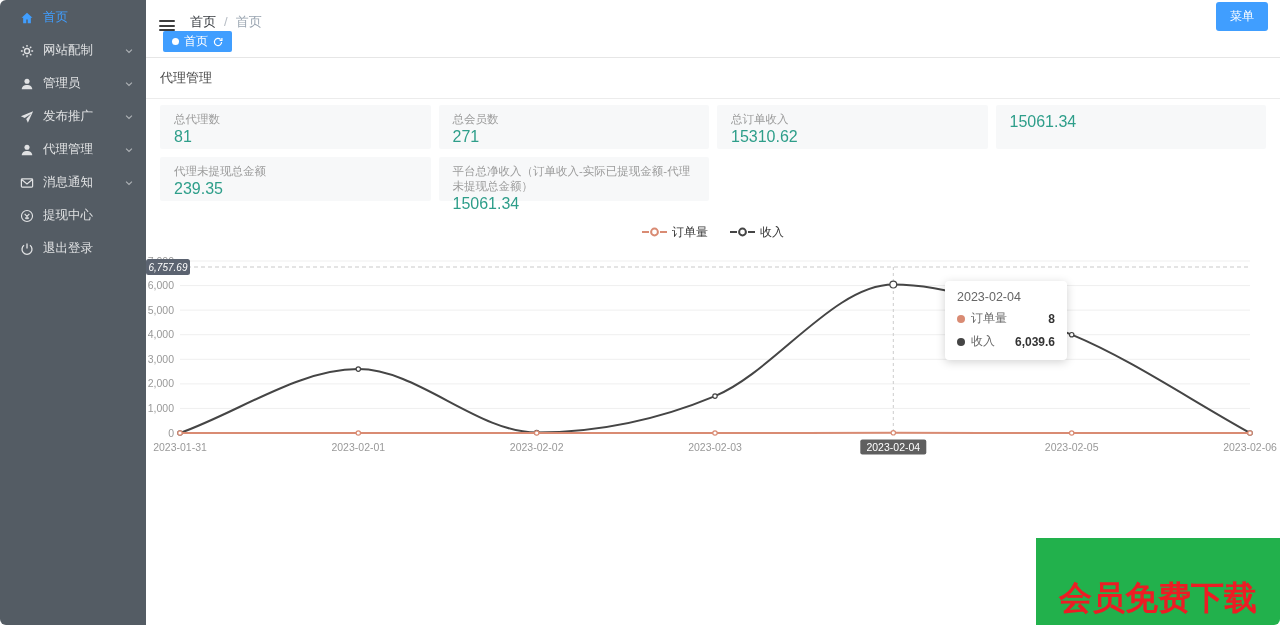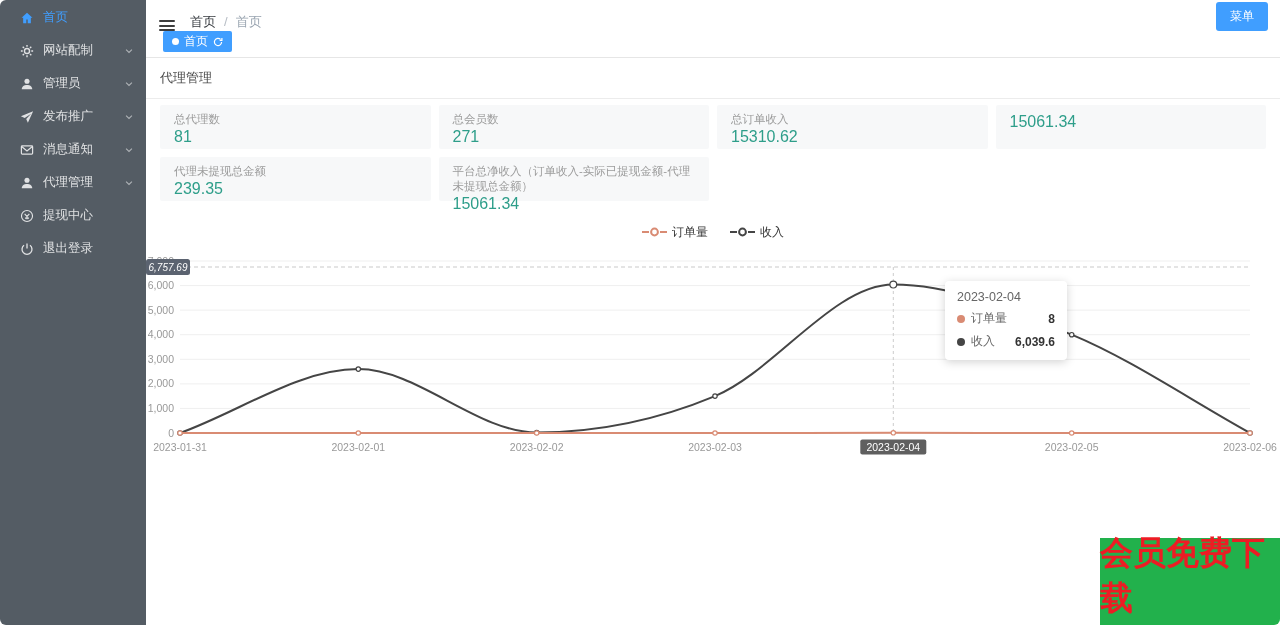--- a/index.html
+++ b/index.html
@@ -129,26 +129,26 @@
         </div>
         <div class="side-item">
           <span class="ico">
+            <svg viewBox="0 0 16 16" fill="currentColor">
+              <circle cx="8" cy="4.8" r="2.9"></circle>
+              <path d="M2 14c0-3.4 2.7-5 6-5s6 1.6 6 5z"></path>
+            </svg>
+          </span>
+          <span>代理管理</span>
+          <span class="chev">
+            <svg viewBox="0 0 12 12" fill="none" stroke="currentColor" stroke-width="1.3">
+              <path d="M2.5 4.3L6 7.8l3.5-3.5"></path>
+            </svg>
+          </span>
+        </div>
+        <div class="side-item">
+          <span class="ico">
             <svg viewBox="0 0 16 16" fill="none" stroke="currentColor" stroke-width="1.4">
               <rect x="1.6" y="3.2" width="12.8" height="9.6" rx="1"></rect>
               <path d="M2.2 4.2L8 9l5.8-4.8"></path>
             </svg>
           </span>
           <span>消息通知</span>
-          <span class="chev">
-            <svg viewBox="0 0 12 12" fill="none" stroke="currentColor" stroke-width="1.3">
-              <path d="M2.5 4.3L6 7.8l3.5-3.5"></path>
-            </svg>
-          </span>
-        </div>
-        <div class="side-item">
-          <span class="ico">
-            <svg viewBox="0 0 16 16" fill="currentColor">
-              <circle cx="8" cy="4.8" r="2.9"></circle>
-              <path d="M2 14c0-3.4 2.7-5 6-5s6 1.6 6 5z"></path>
-            </svg>
-          </span>
-          <span>代理管理</span>
           <span class="chev">
             <svg viewBox="0 0 12 12" fill="none" stroke="currentColor" stroke-width="1.3">
               <path d="M2.5 4.3L6 7.8l3.5-3.5"></path>

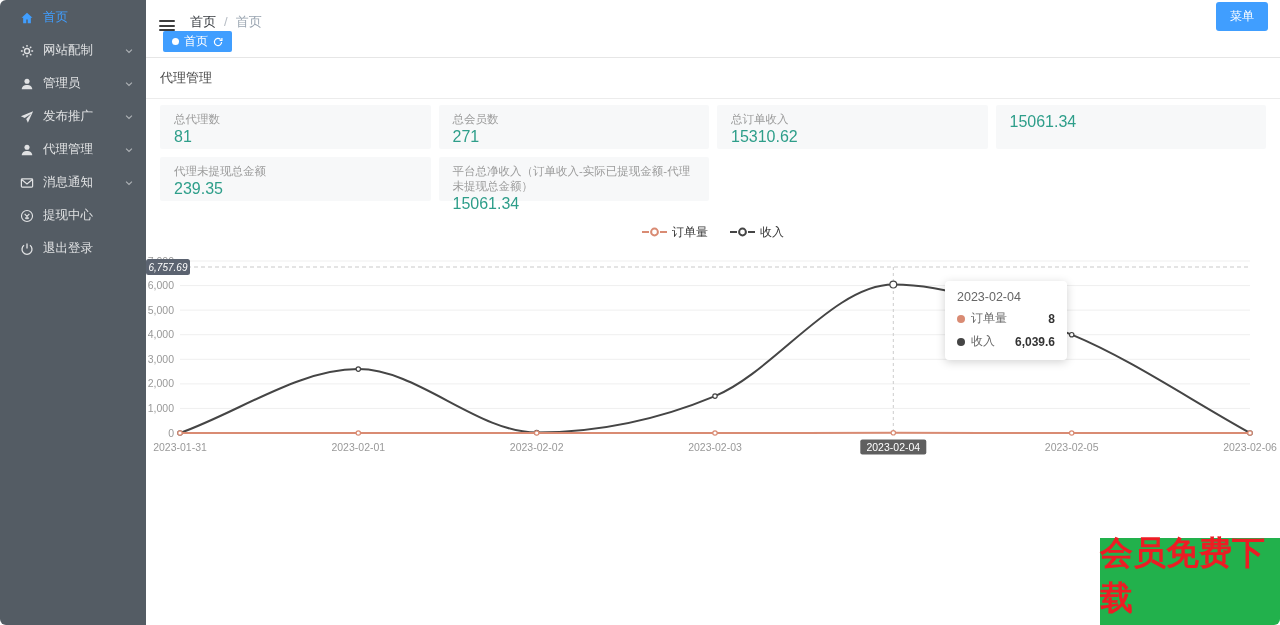--- a/index.html
+++ b/index.html
@@ -59,7 +59,7 @@
   .tt-val { margin-left:auto; font-weight:bold; color:#333; }
 
   
-  .promo { position:absolute; right:0; bottom:0; width:180px; height:87px; display:flex; align-items:flex-end;
+  .promo { position:absolute; right:0; bottom:0; width:244px; height:87px; display:flex; align-items:flex-end;
            justify-content:center; padding-bottom:4px; font-weight:bold; font-size:33px; cursor:pointer; }
 </style>
 </head>

